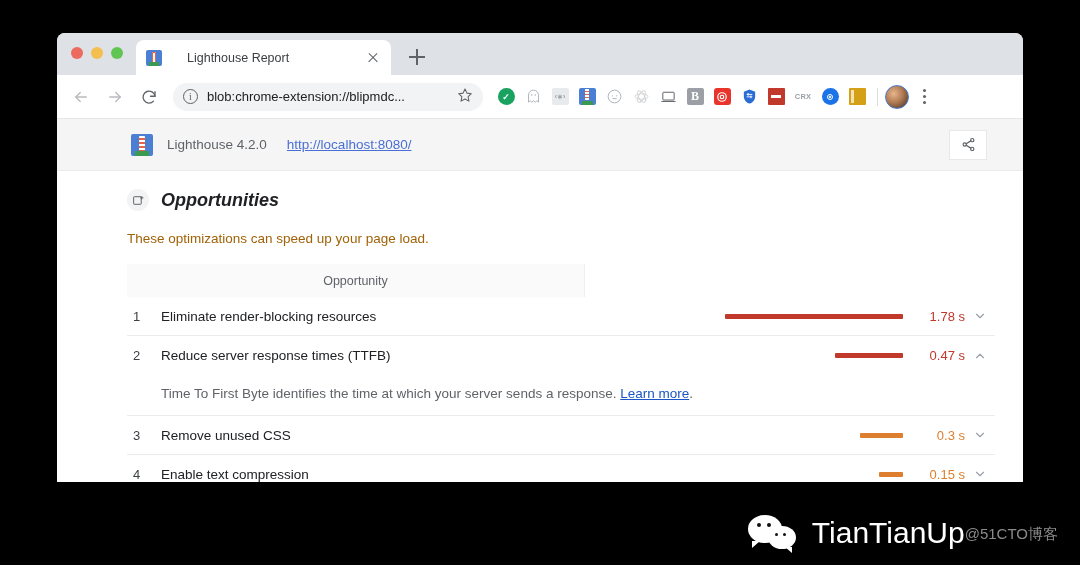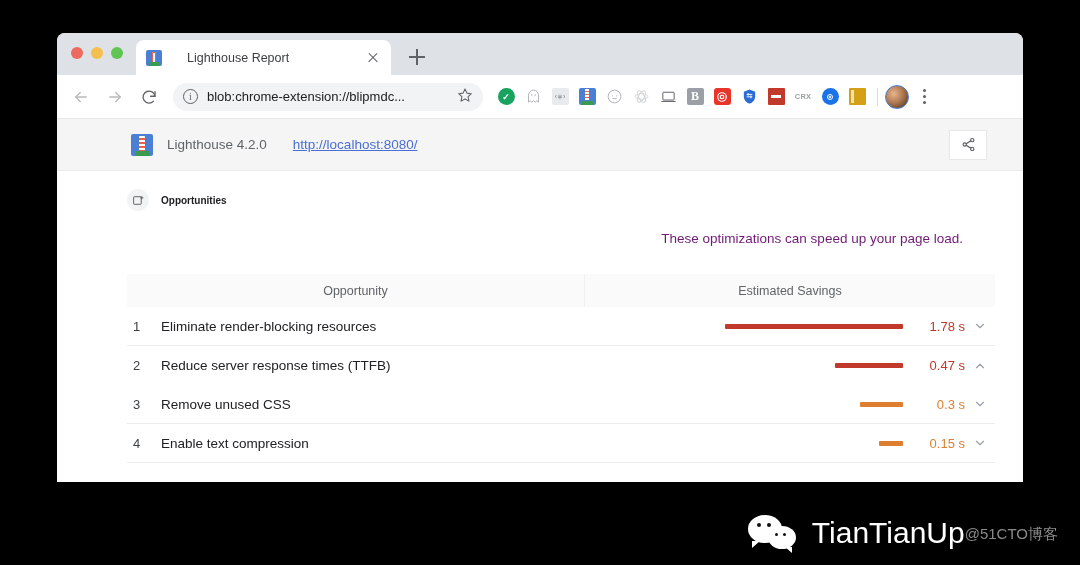--- a/index.html
+++ b/index.html
@@ -200,7 +200,7 @@
   #lh-url {
     font-size: 13.5px; color: #4a6fd4;
     text-decoration: underline;
-    margin-left: 26px;
+    margin-left: 20px;
   }
   #share-button {
     margin-left: auto;

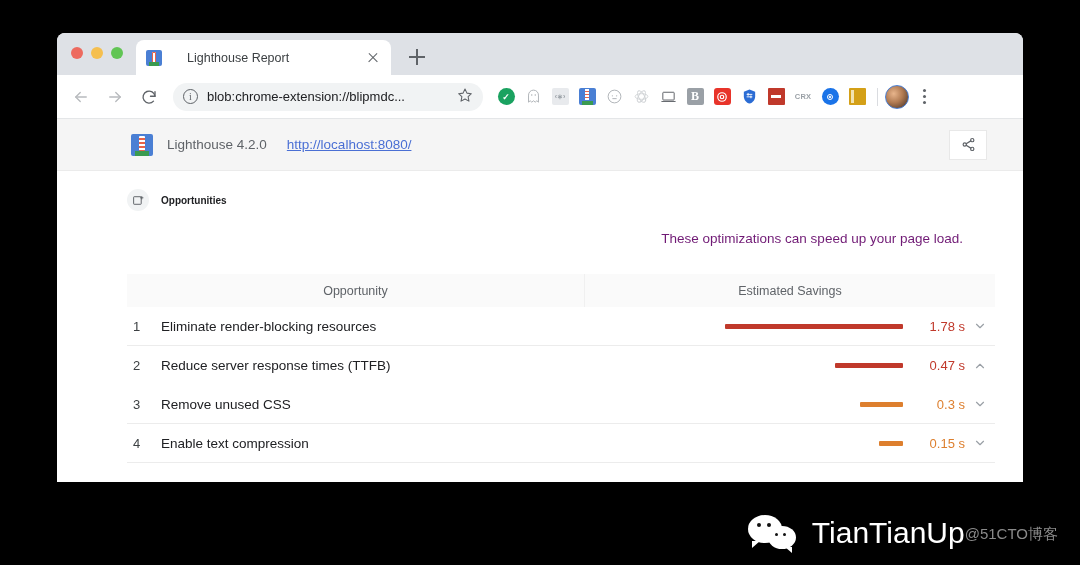--- a/index.html
+++ b/index.html
@@ -226,9 +226,10 @@
     color: #5f6368;
   }
   #section-title {
-    font-size: 10px; font-weight: bold;
+    font-size: 18px; font-weight: bold;
     color: #202124;
     margin-left: 12px;
+    font-style: italic;
   }
   #section-desc {
     font-size: 13.5px; color: #701a75;

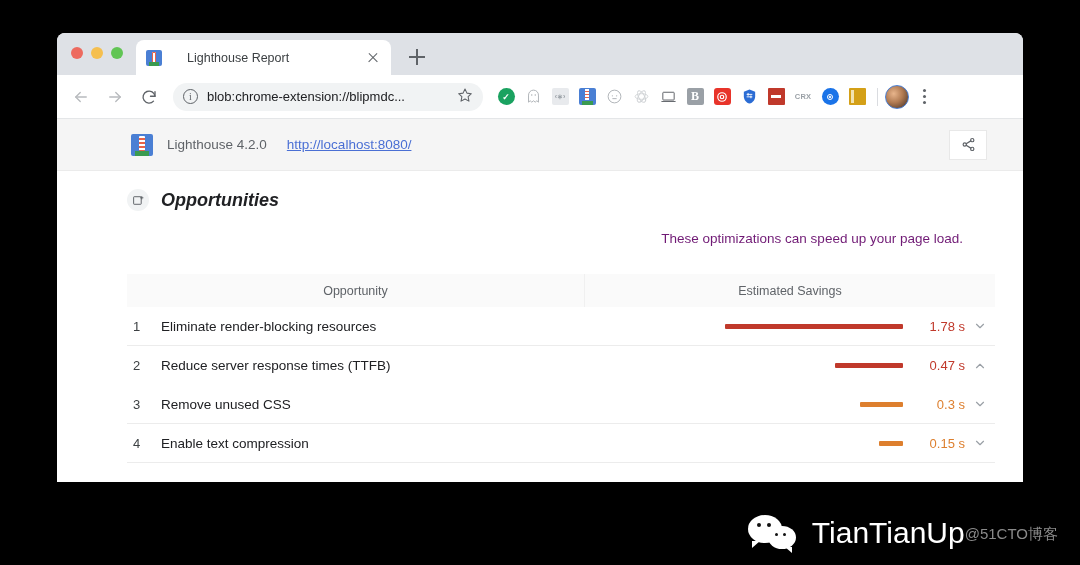--- a/index.html
+++ b/index.html
@@ -232,9 +232,8 @@
     font-style: italic;
   }
   #section-desc {
-    font-size: 13.5px; color: #701a75;
-    margin-bottom: 28px;
-    text-align: right;
+    font-size: 13.5px; color: #a16207;
+    margin-bottom: 18px;
   }
 
   

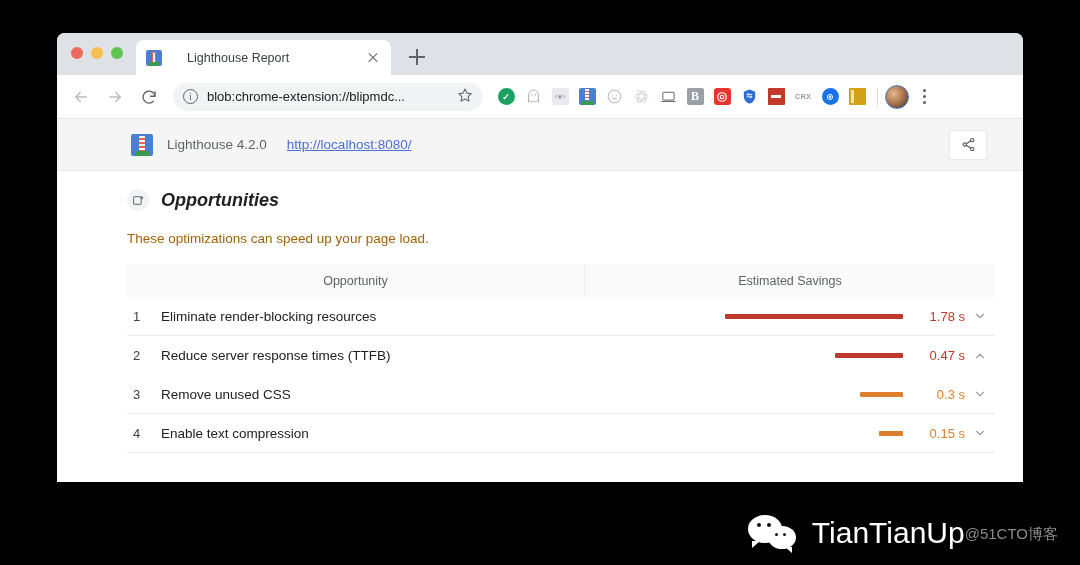--- a/index.html
+++ b/index.html
@@ -496,7 +496,6 @@
       <div id="opp-table">
         <div id="table-head">
           <div class="th col-opp">Opportunity</div>
-          <div class="th col-sav">Estimated Savings</div>
         </div>
 
         <div class="opp-row">

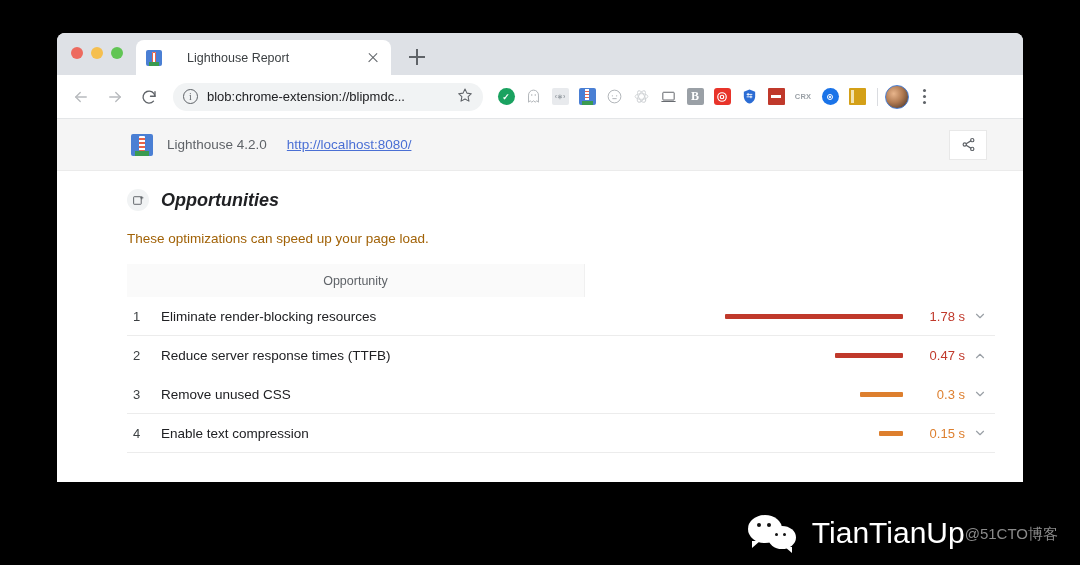--- a/index.html
+++ b/index.html
@@ -524,6 +524,9 @@
                 <polyline points="6 15 12 9 18 15"></polyline>
               </svg>
           </div>
+        </div>
+        <div class="opp-desc">
+          <span>Time To First Byte identifies the time at which your server sends a response. </span><a href="#">Learn more</a><span>.</span>
         </div>
 
         <div class="opp-row">

